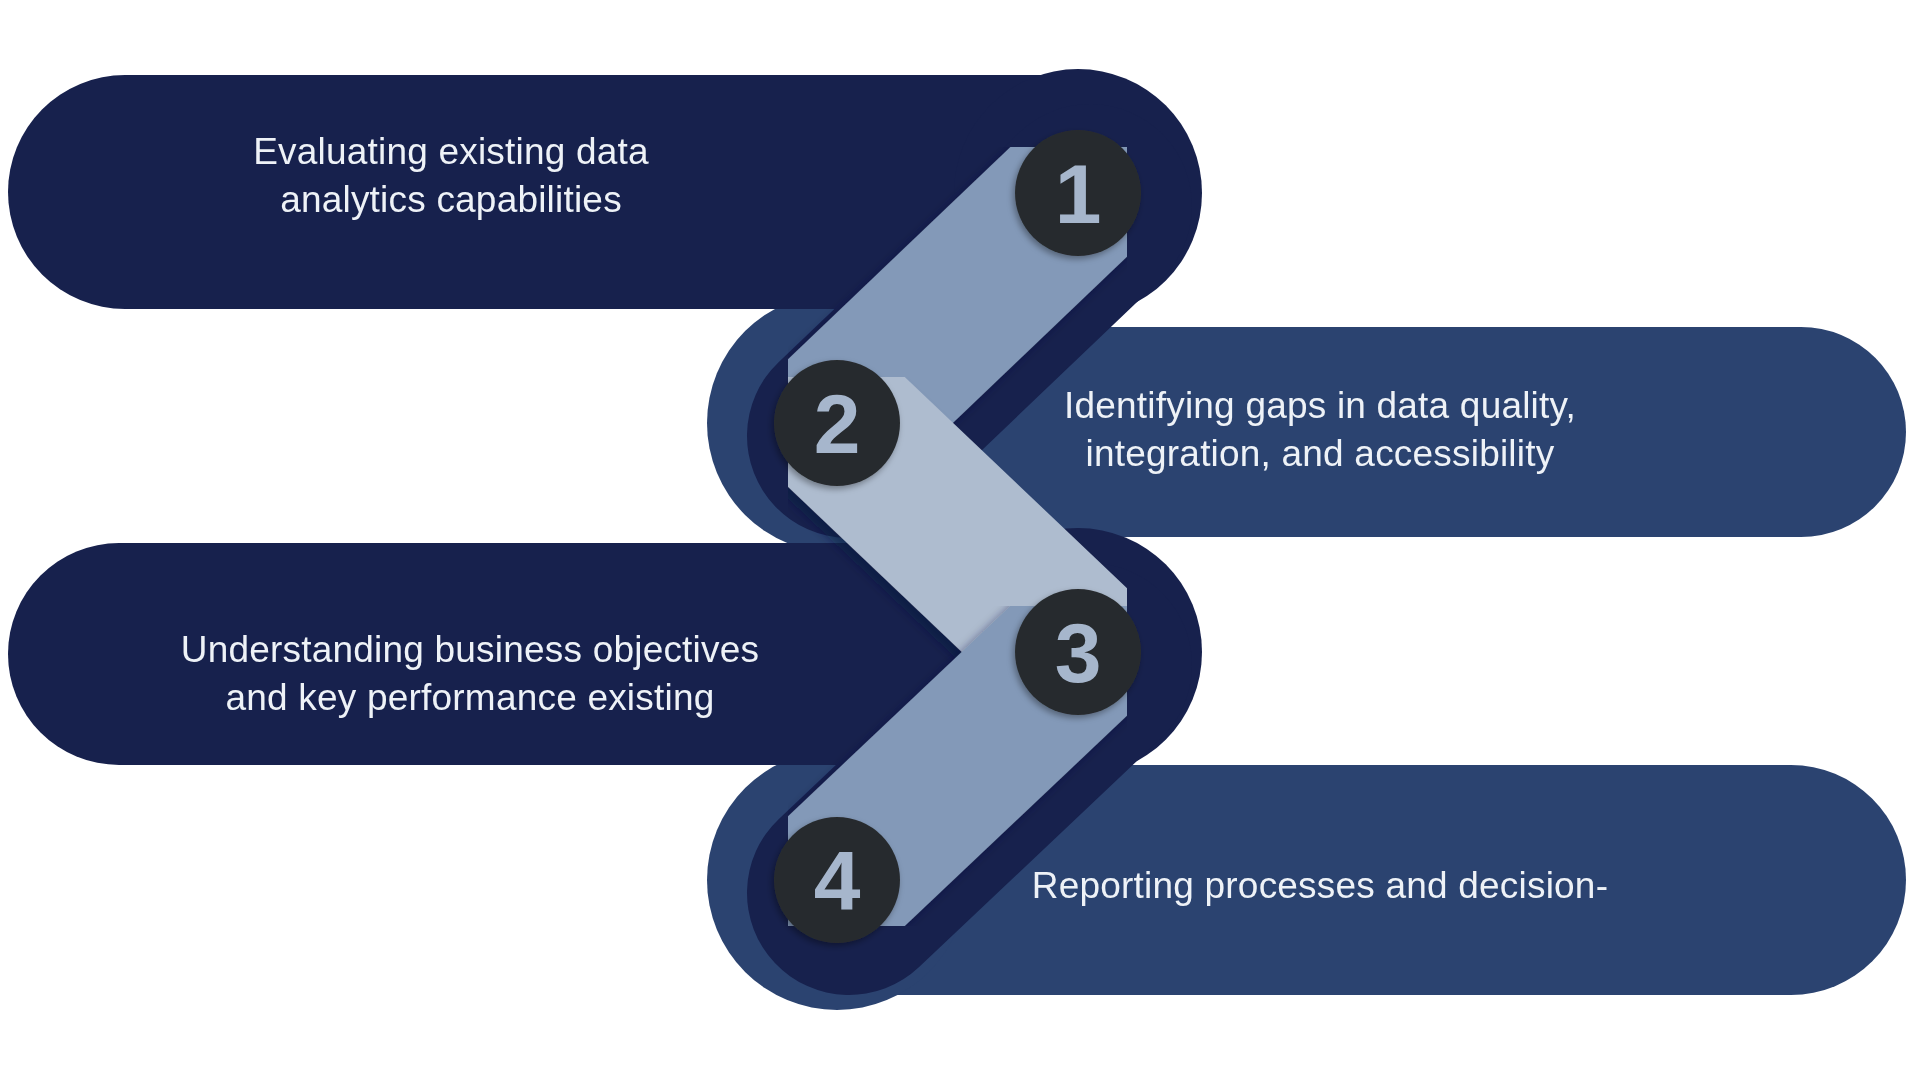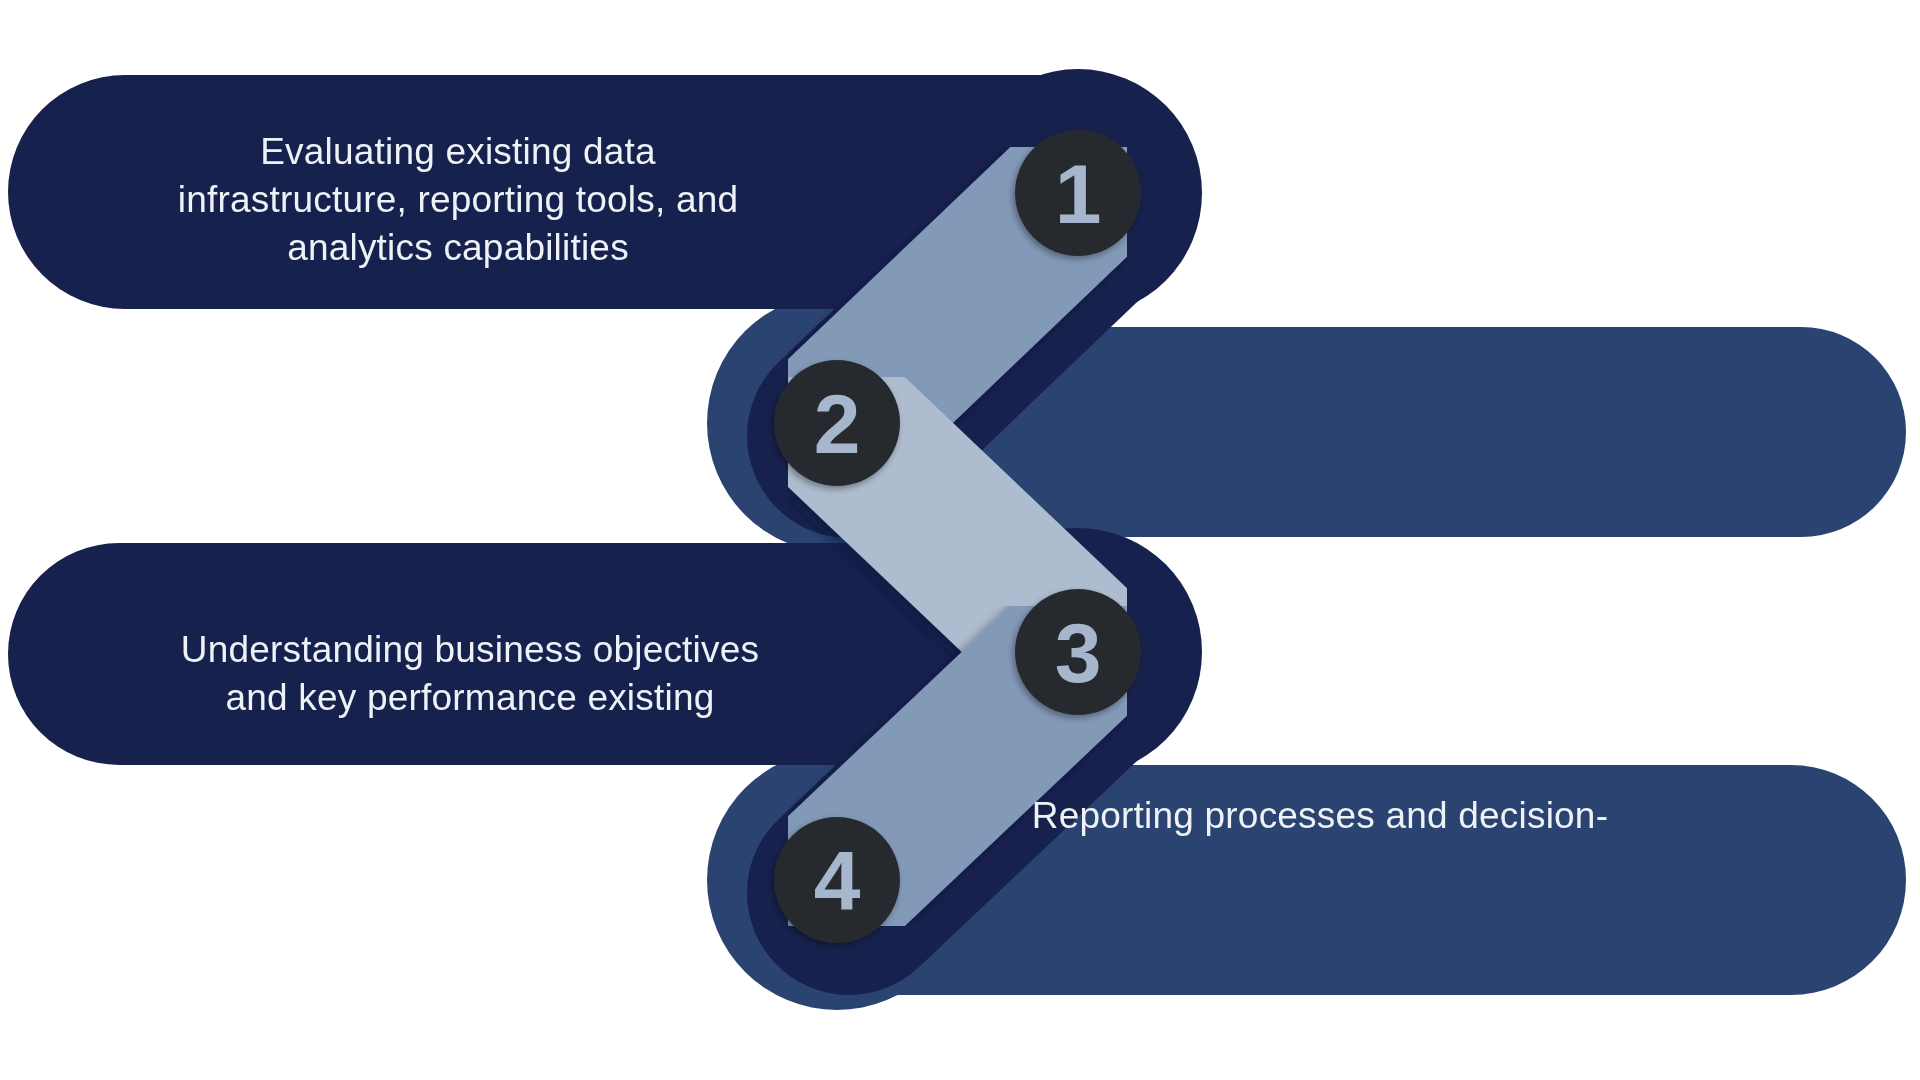--- a/index.html
+++ b/index.html
@@ -66,7 +66,7 @@
     <text class="step-number" x="837" y="910" fill="#a6b6cc">4</text>
   </svg>
 
-  <div class="pill-text" style="left:73px;top:128px;width:770px;">
+  <div class="pill-text" style="left:66px;top:128px;width:770px;">
     <div>Evaluating existing data</div>
     <div>infrastructure, reporting tools, and</div>
     <div>analytics capabilities</div>

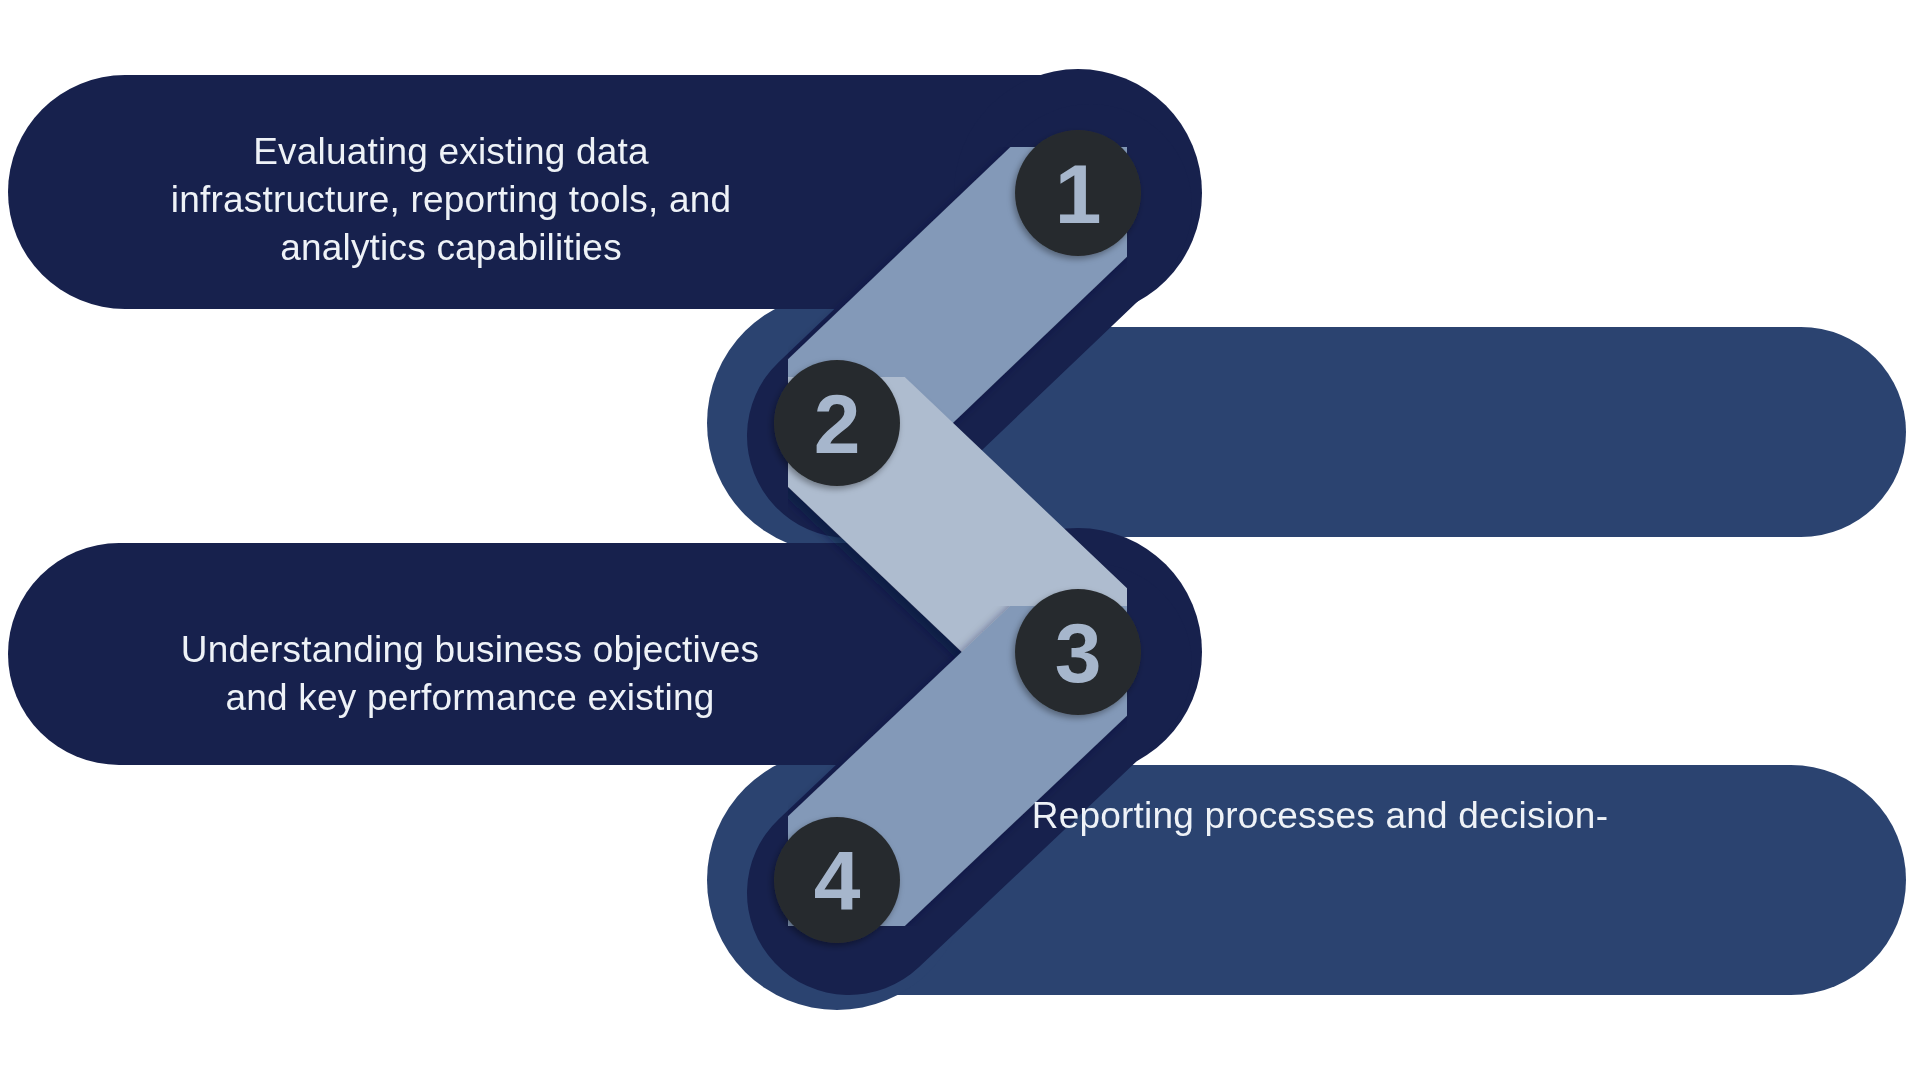--- a/index.html
+++ b/index.html
@@ -68,7 +68,6 @@
 
   <div class="pill-text" style="left:66px;top:128px;width:770px;">
     <div>Evaluating existing data</div>
-    <div>infrastructure, reporting tools, and</div>
     <div>analytics capabilities</div>
   </div>
 

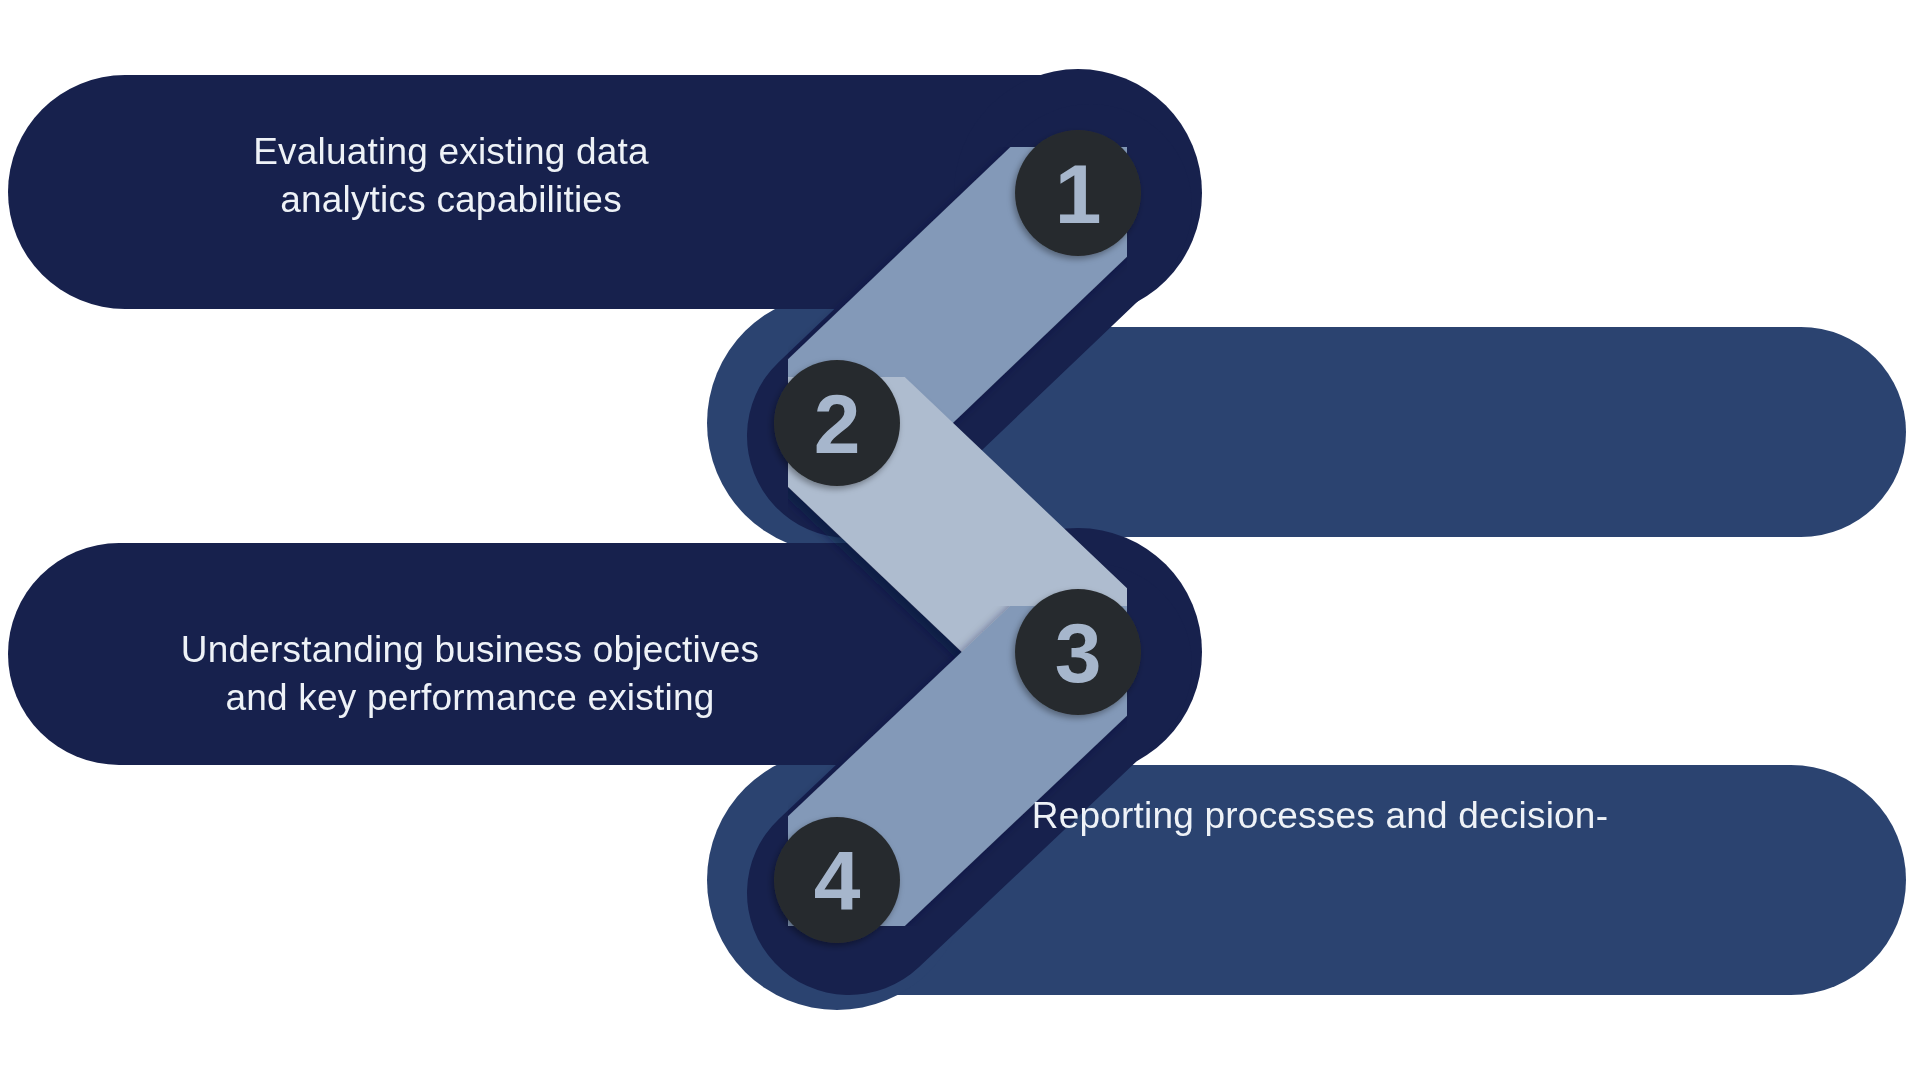--- a/index.html
+++ b/index.html
@@ -71,6 +71,10 @@
     <div>analytics capabilities</div>
   </div>
 
+  <div class="pill-text" style="left:920px;top:382px;width:800px;">
+    <div>Identifying gaps in data quality,</div>
+    <div>integration, and accessibility</div>
+  </div>
 
   <div class="pill-text" style="left:70px;top:626px;width:800px;">
     <div>Understanding business objectives</div>

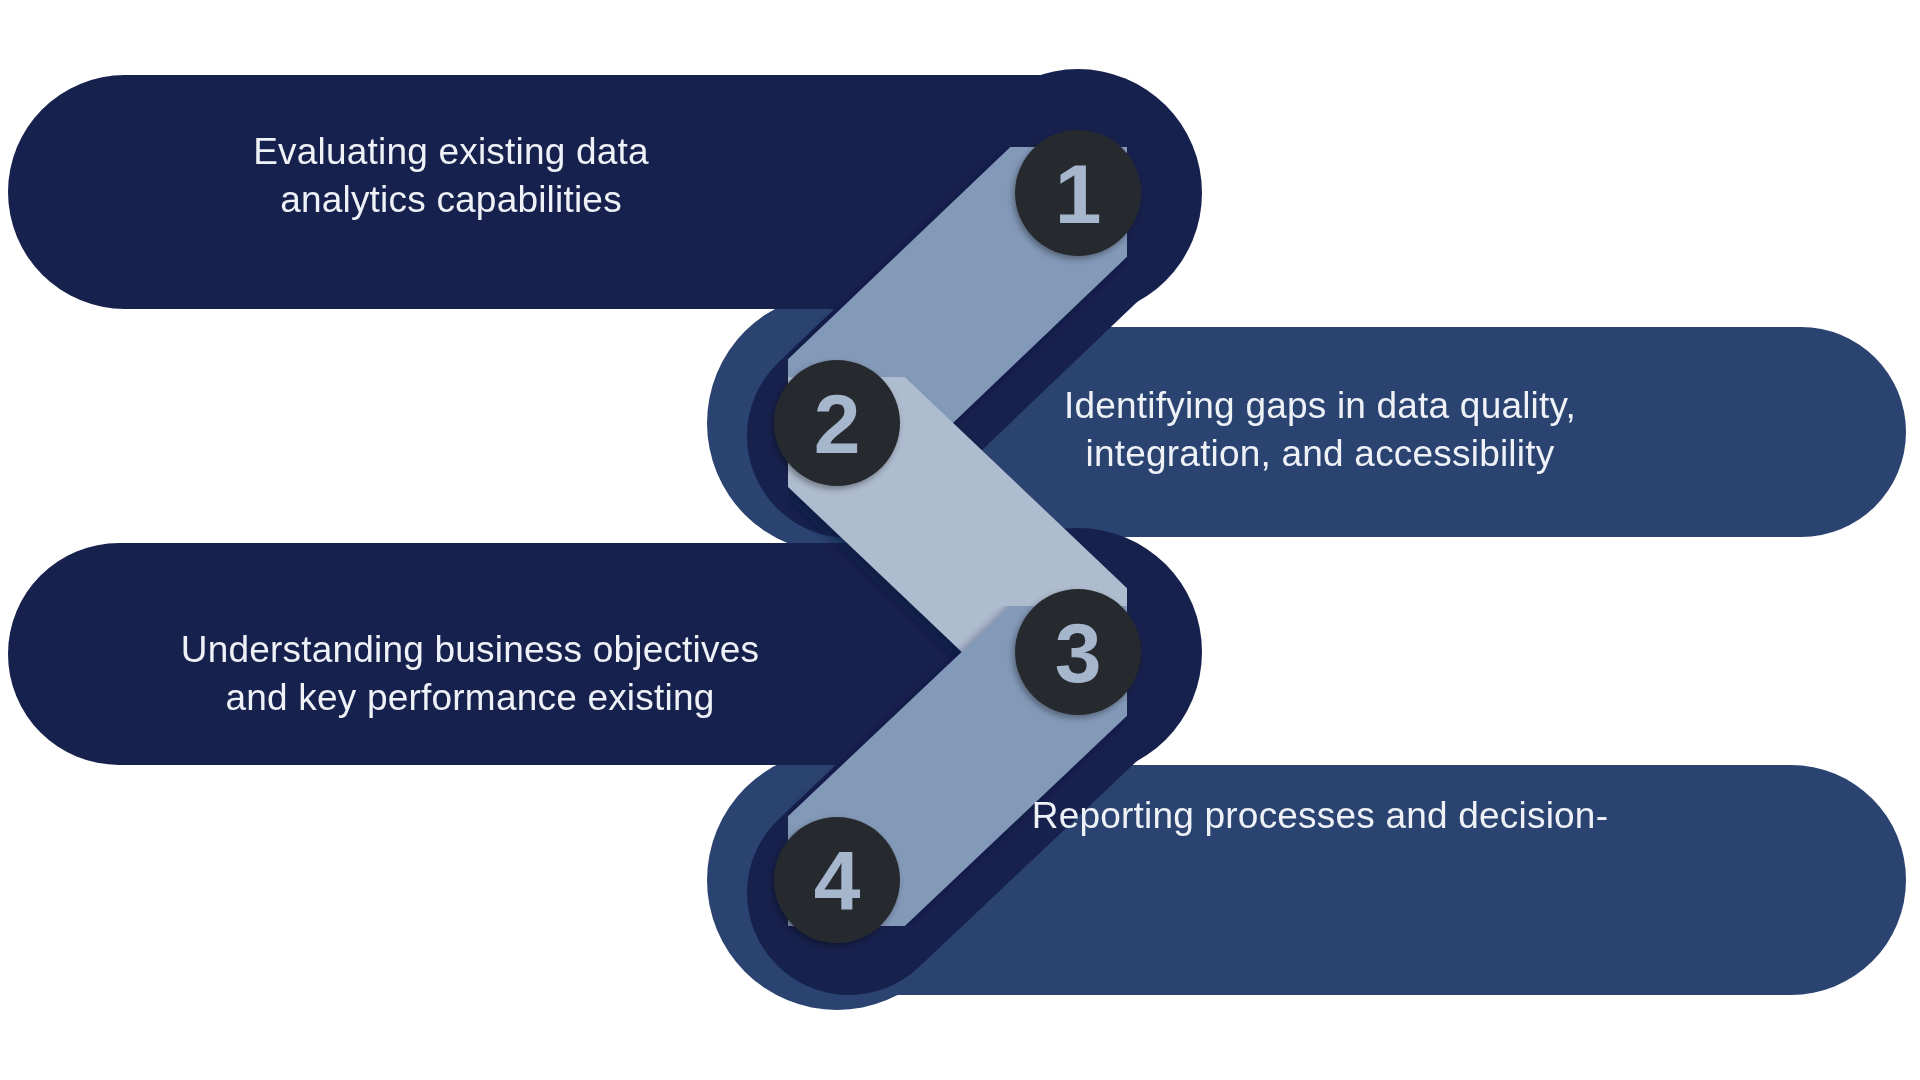--- a/index.html
+++ b/index.html
@@ -81,7 +81,7 @@
     <div>and key performance existing</div>
   </div>
 
-  <div class="pill-text" style="left:920px;top:792px;width:800px;">
+  <div class="pill-text" style="left:920px;top:862px;width:800px;">
     <div>Reporting processes and decision-</div>
   </div>
 

